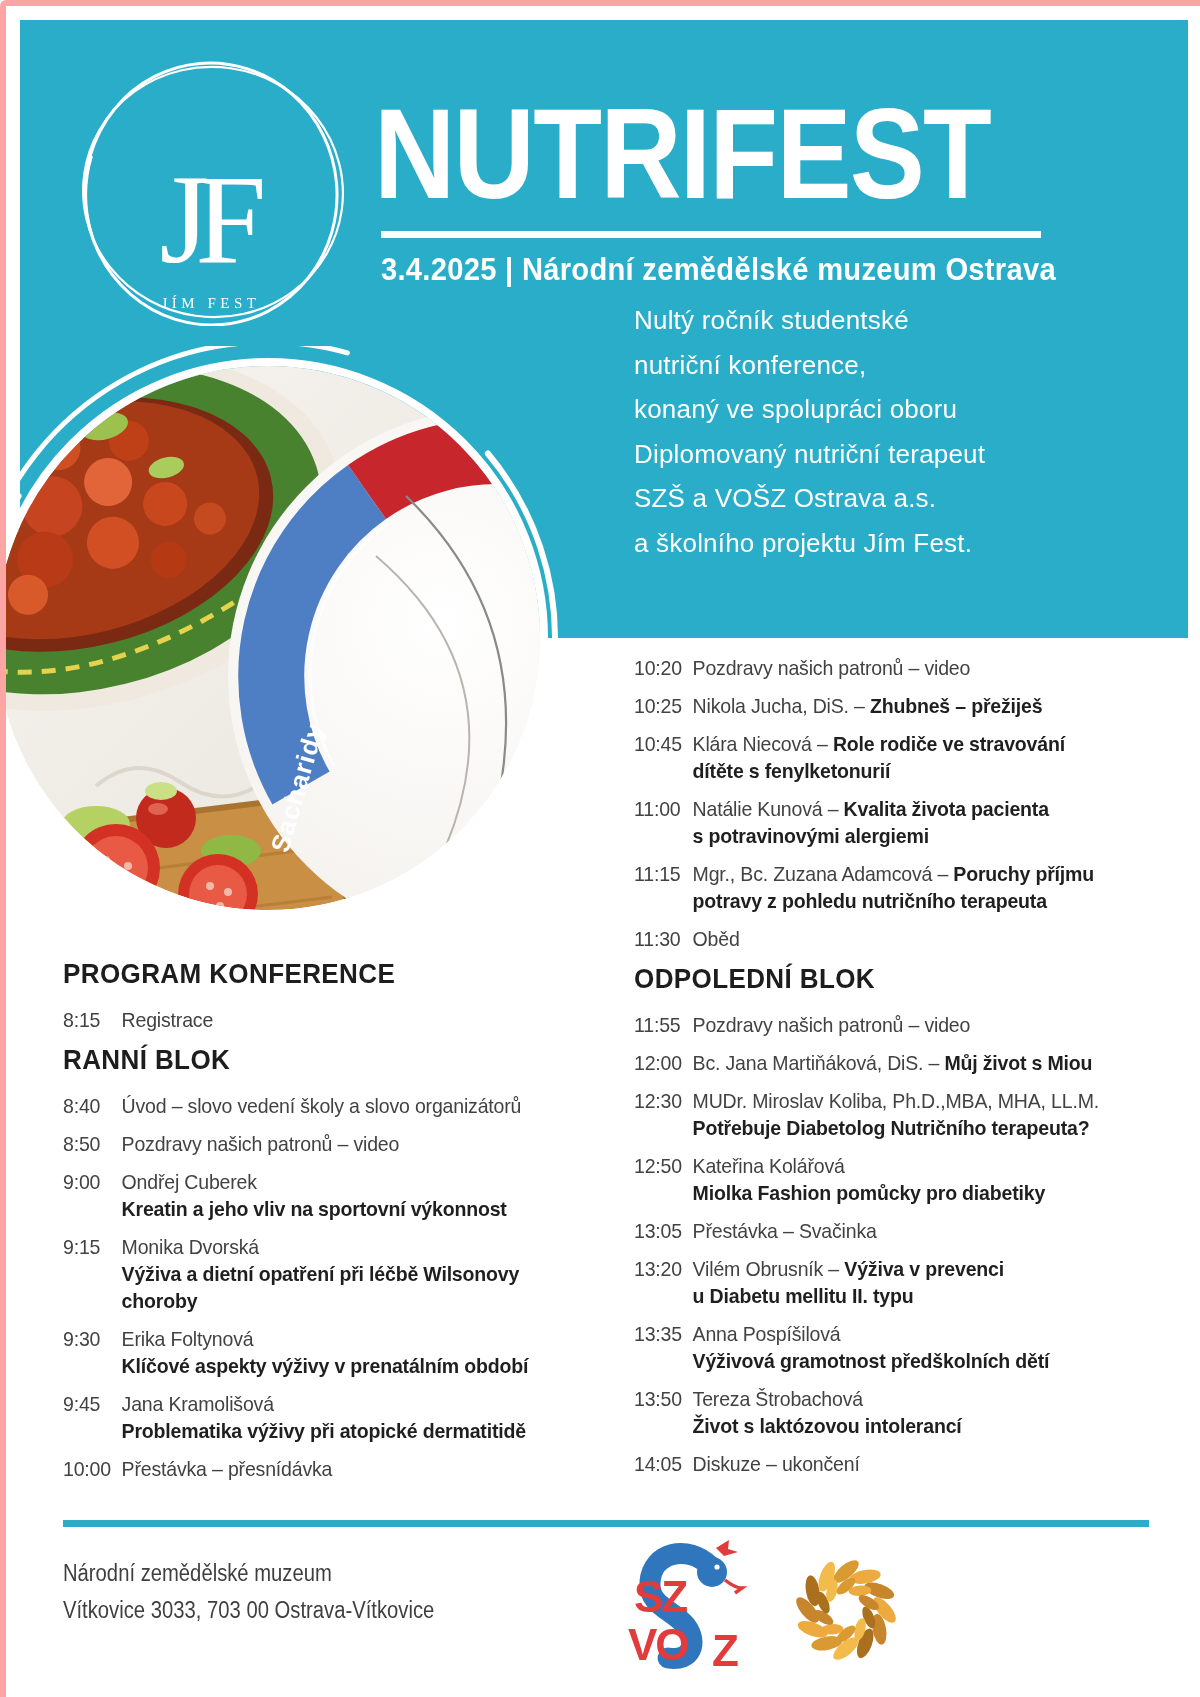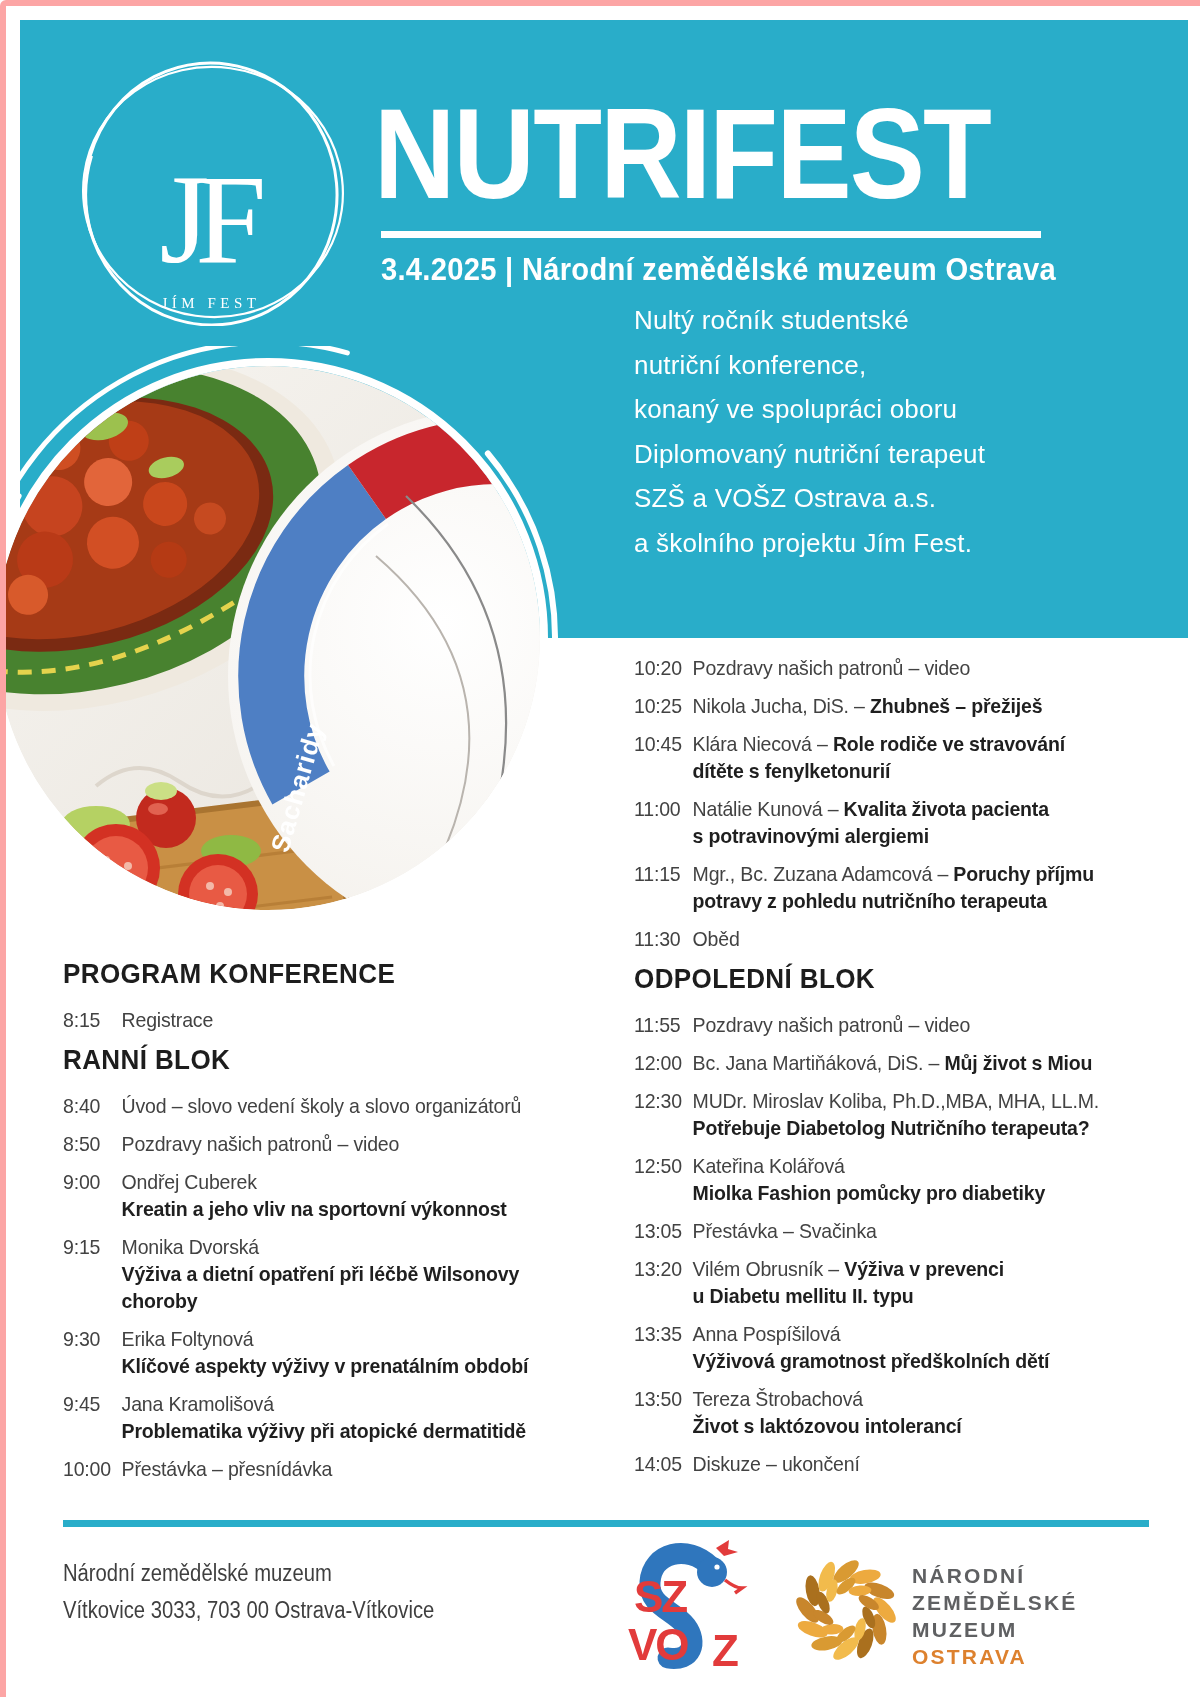--- a/index.html
+++ b/index.html
@@ -319,12 +319,6 @@
       <ellipse cx="63.51906080272688" cy="31.392609129376208" rx="11" ry="5" transform="rotate(356 63.51906080272688 31.392609129376208)" fill="#edaa3f"></ellipse>
       <ellipse cx="71.87429987478853" cy="42.892609129376204" rx="11" ry="5" transform="rotate(392 71.87429987478853 42.892609129376204)" fill="#c8862c"></ellipse>
     </svg>
-  <div class="nzm-text">
-    <div>NÁRODNÍ</div>
-    <div>ZEMĚDĚLSKÉ</div>
-    <div>MUZEUM</div>
-    <div class="orange">OSTRAVA</div>
-  </div>
 
 </div>
 

